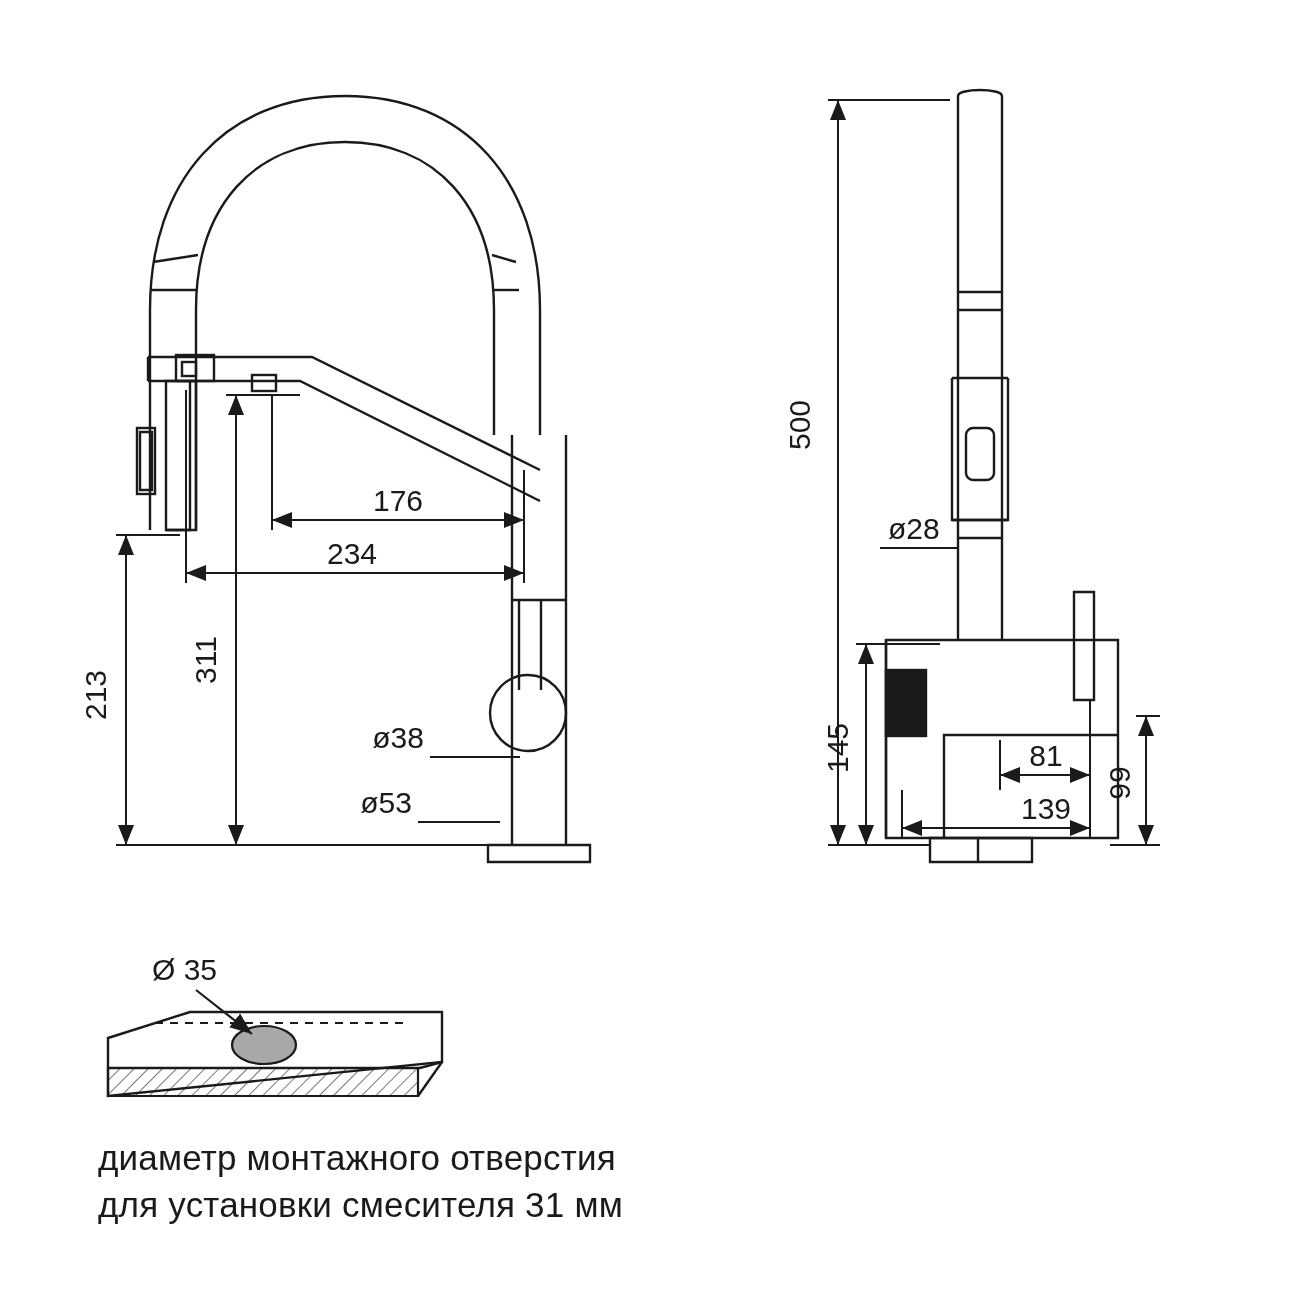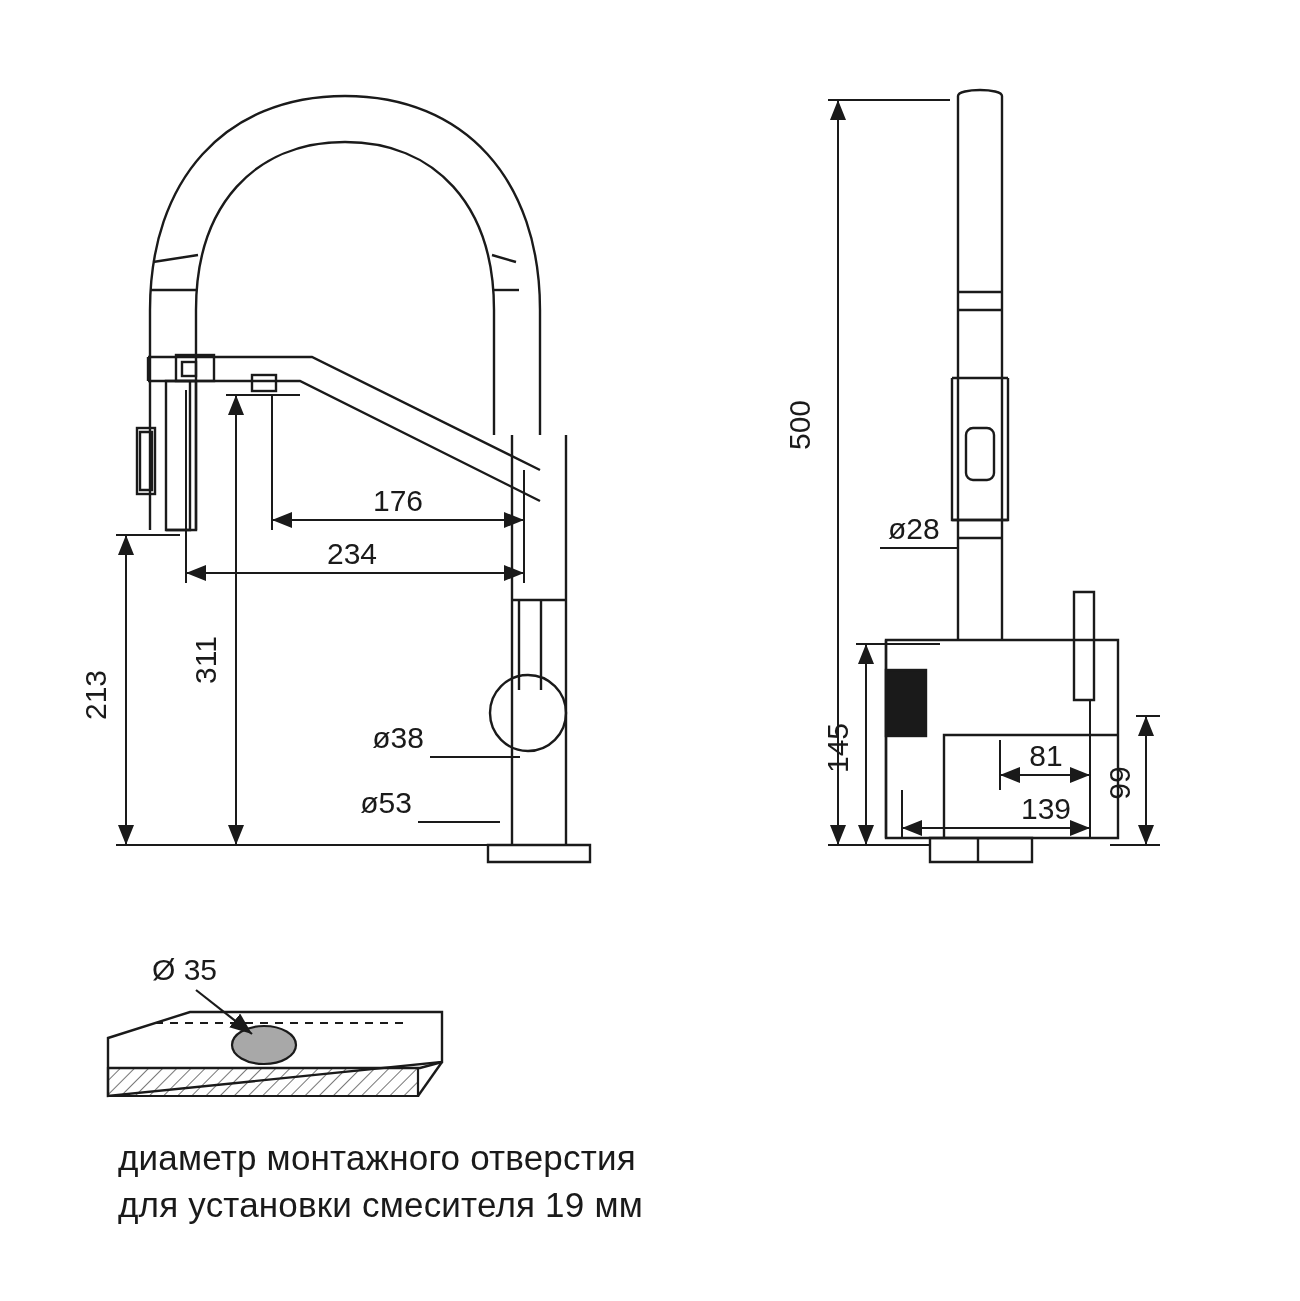--- a/index.html
+++ b/index.html
@@ -44,7 +44,6 @@
   .caption-line {
     display: block;
     white-space: pre;
-    margin-left: 20px;
   }
 </style>
 </head>

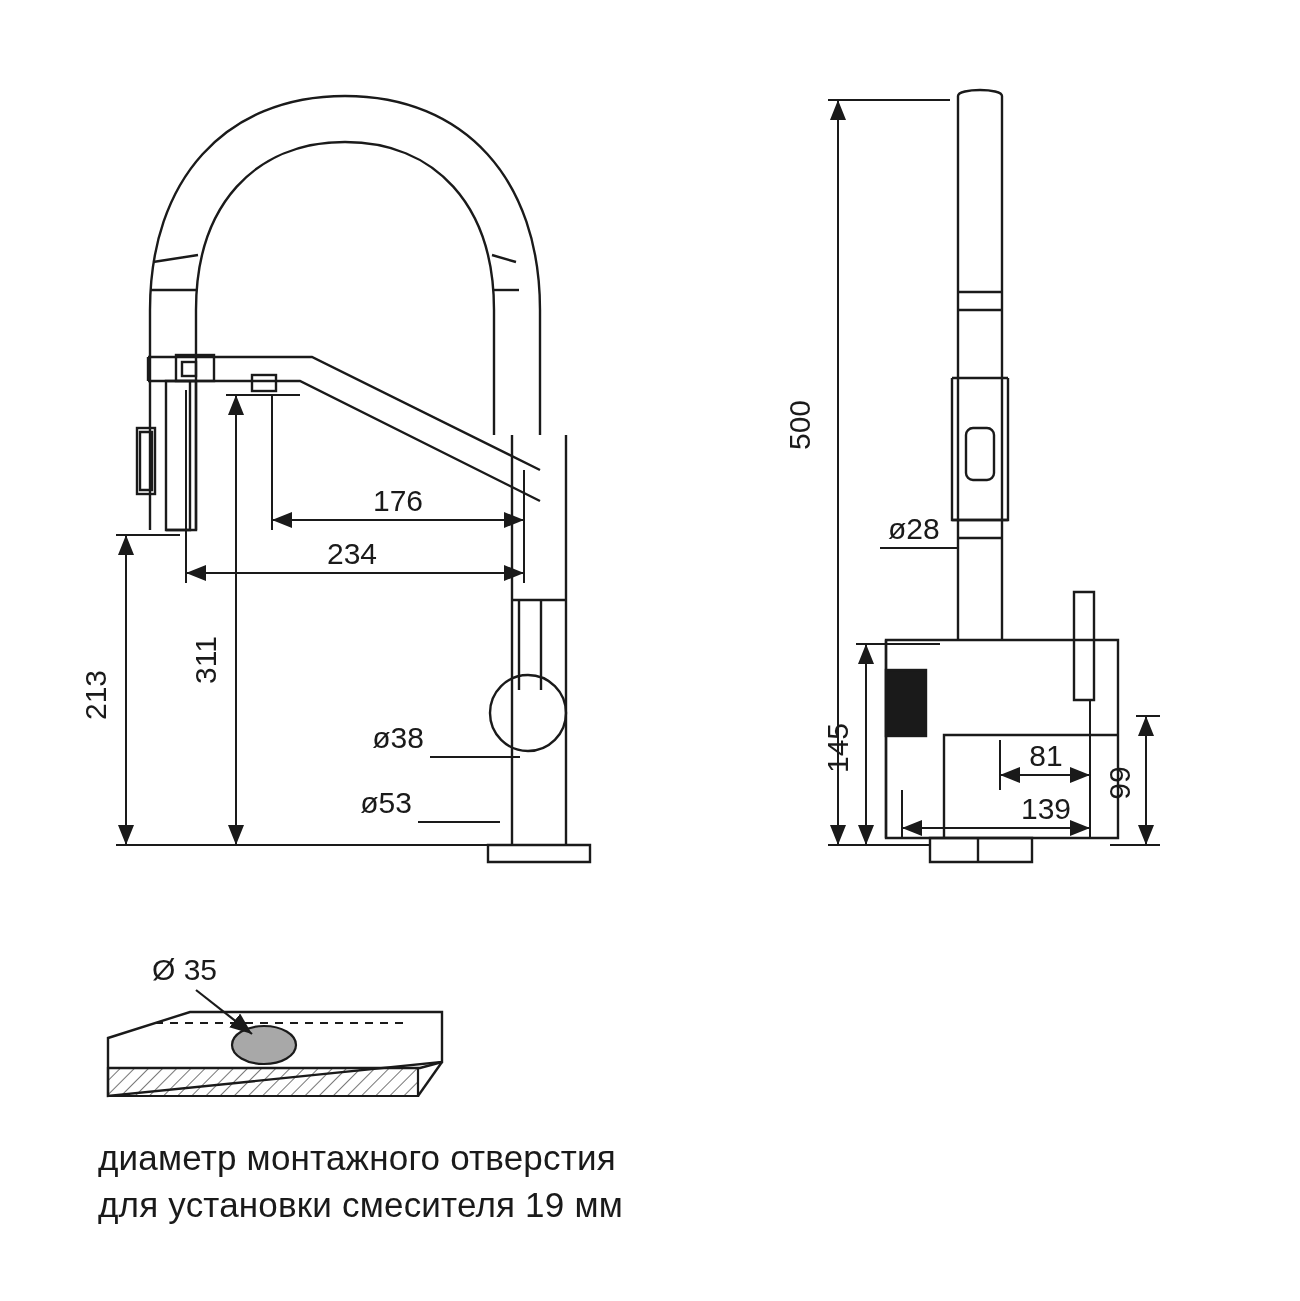--- a/index.html
+++ b/index.html
@@ -206,7 +206,7 @@
 
   <div class="caption-block">
     <span class="caption-line">диаметр монтажного отверстия</span>
-    <span class="caption-line">для установки смесителя 19 мм</span>
+    <span class="caption-line">для установки смесителя 31 мм</span>
   </div>
 
 </div>

